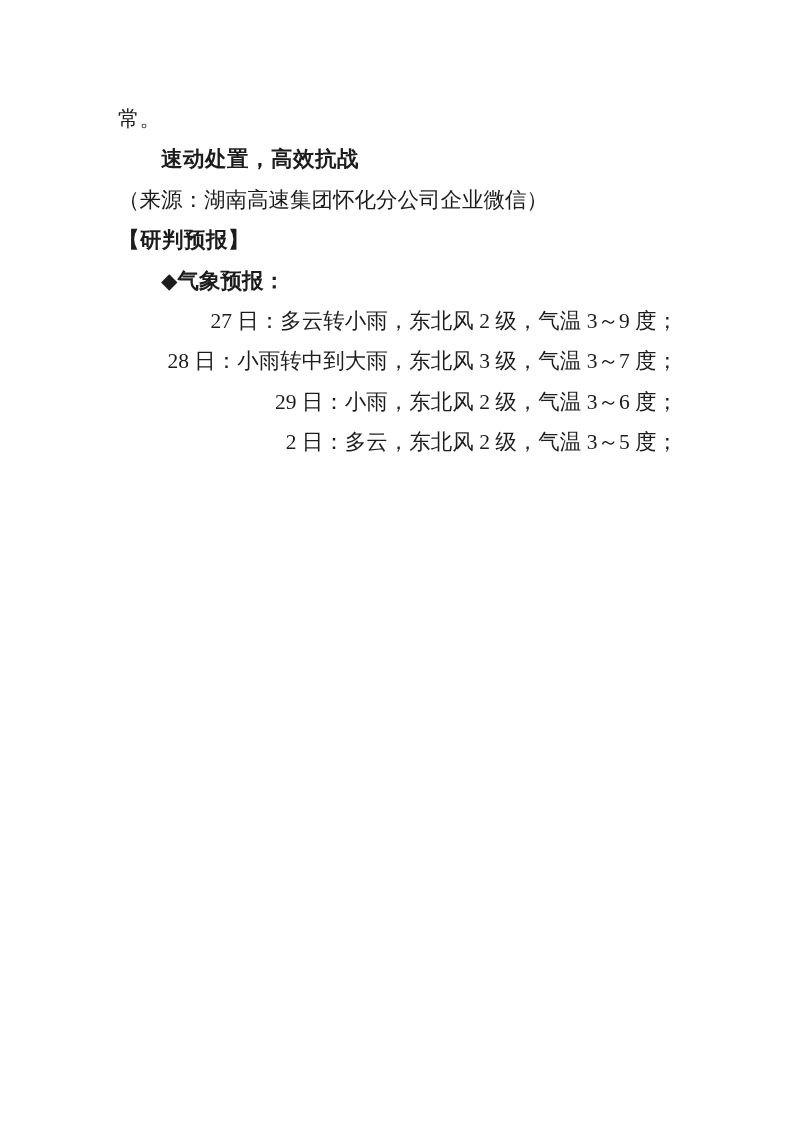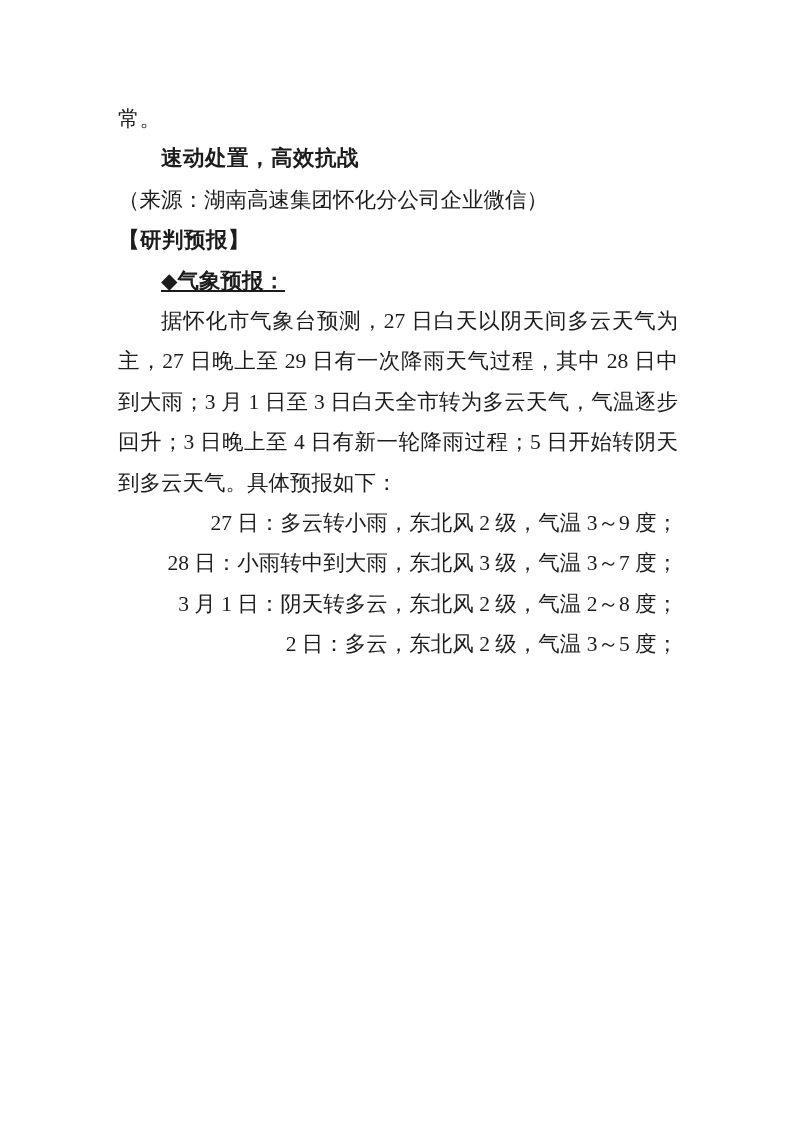--- a/index.html
+++ b/index.html
@@ -39,7 +39,7 @@
   .subtitle {
     font-weight: bold;
     text-indent: 2em;
-    font-family: Liberation Mono, monospace;
+    font-family: Liberation Sans, sans-serif;
     letter-spacing: 0.5px;
   }
   .source-line {

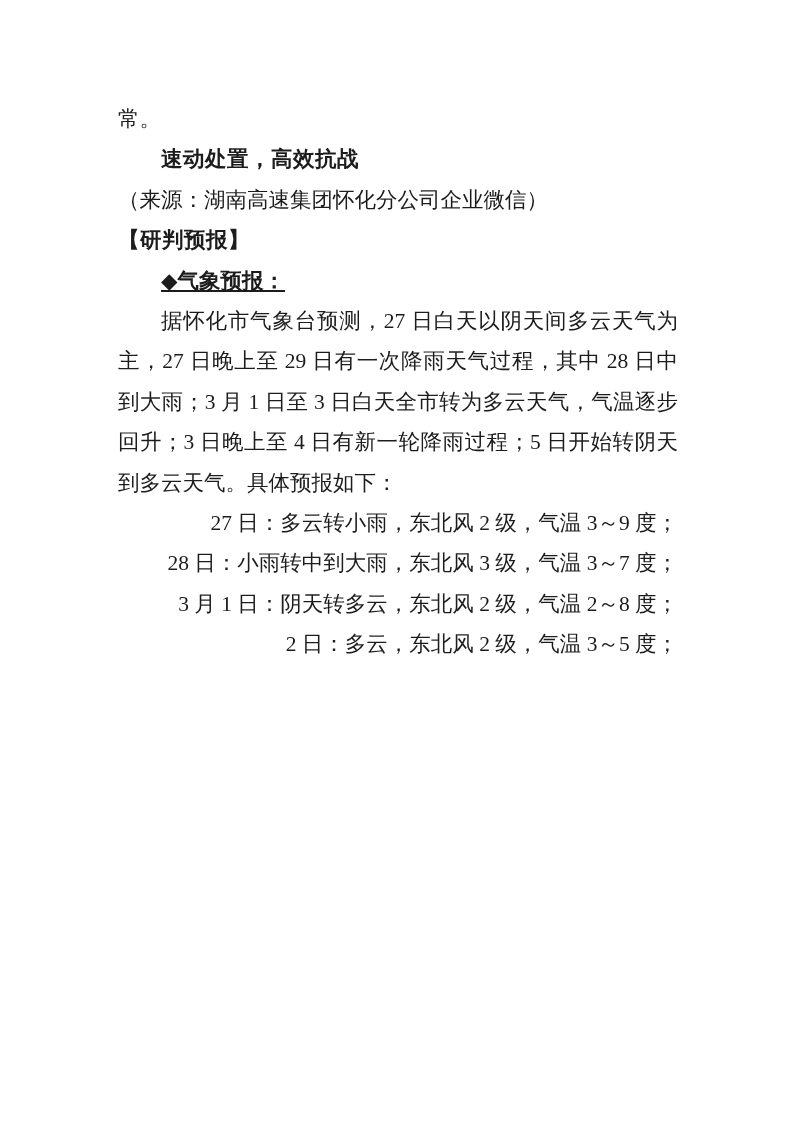--- a/index.html
+++ b/index.html
@@ -54,7 +54,6 @@
   .subsection-title {
     font-weight: bold;
     text-indent: 2em;
-    text-decoration: underline;
   }
   .forecast-item {
     text-indent: 2em;

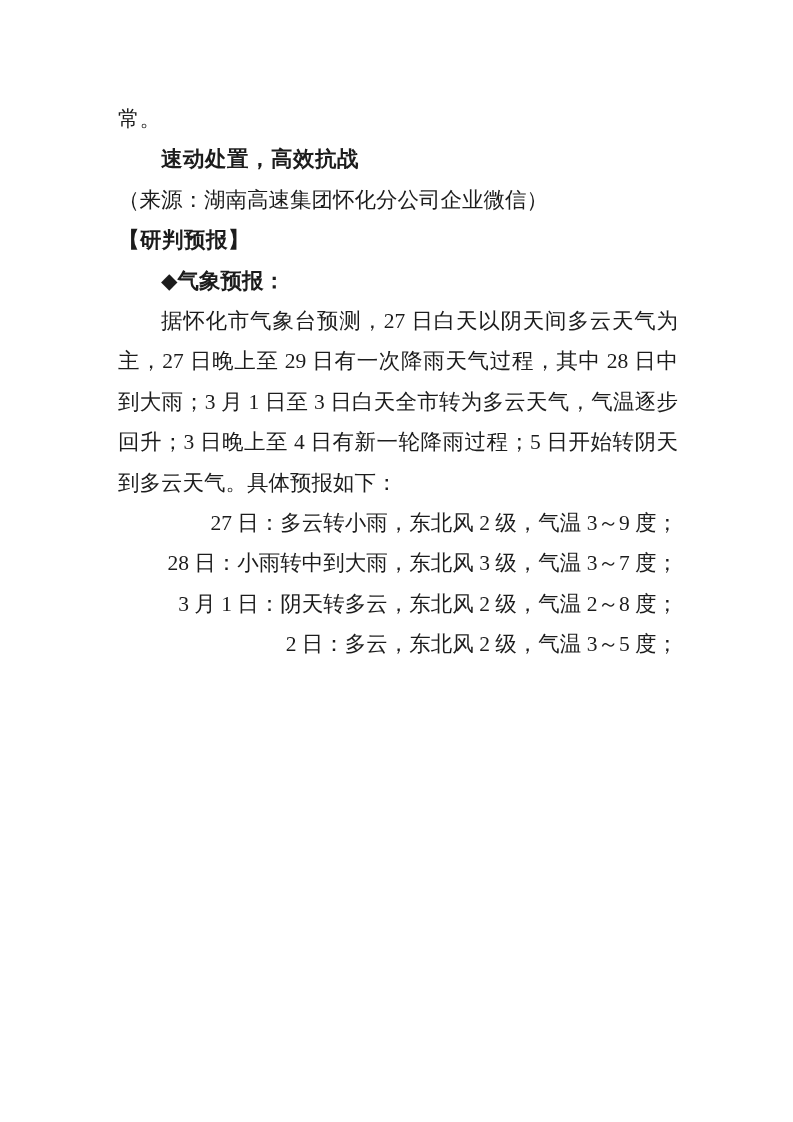--- a/index.html
+++ b/index.html
@@ -78,7 +78,6 @@
 
     <p class="subsection-title">◆气象预报：</p>
 
-    <p class="para">据怀化市气象台预测，27 日白天以阴天间多云天气为主，27 日晚上至 29 日有一次降雨天气过程，其中 28 日中到大雨；3 月 1 日至 3 日白天全市转为多云天气，气温逐步回升；3 日晚上至 4 日有新一轮降雨过程；5 日开始转阴天到多云天气。具体预报如下：</p>
 
     <p class="forecast-item">27 日：多云转小雨，东北风 2 级，气温 3～9 度；</p>
 

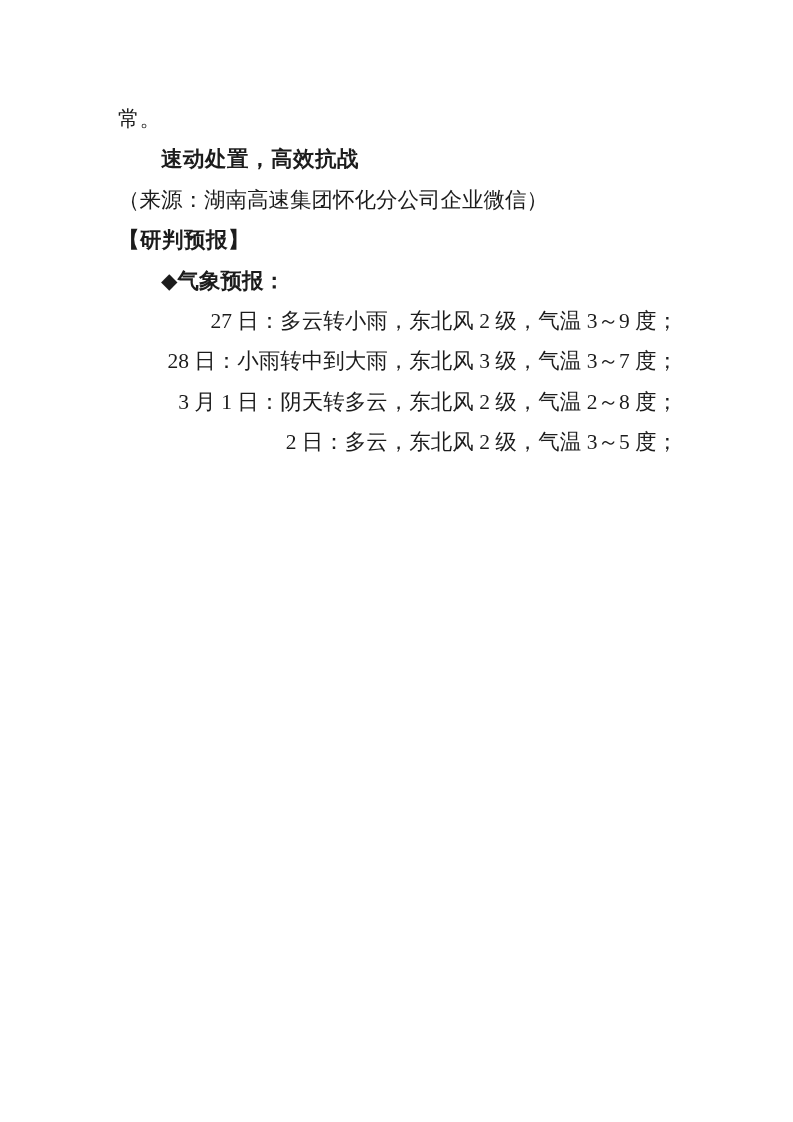--- a/index.html
+++ b/index.html
@@ -83,6 +83,7 @@
 
     <p class="forecast-item">28 日：小雨转中到大雨，东北风 3 级，气温 3～7 度；</p>
 
+    <p class="forecast-item">29 日：小雨，东北风 2 级，气温 3～6 度；</p>
 
     <p class="forecast-item">3 月 1 日：阴天转多云，东北风 2 级，气温 2～8 度；</p>
 

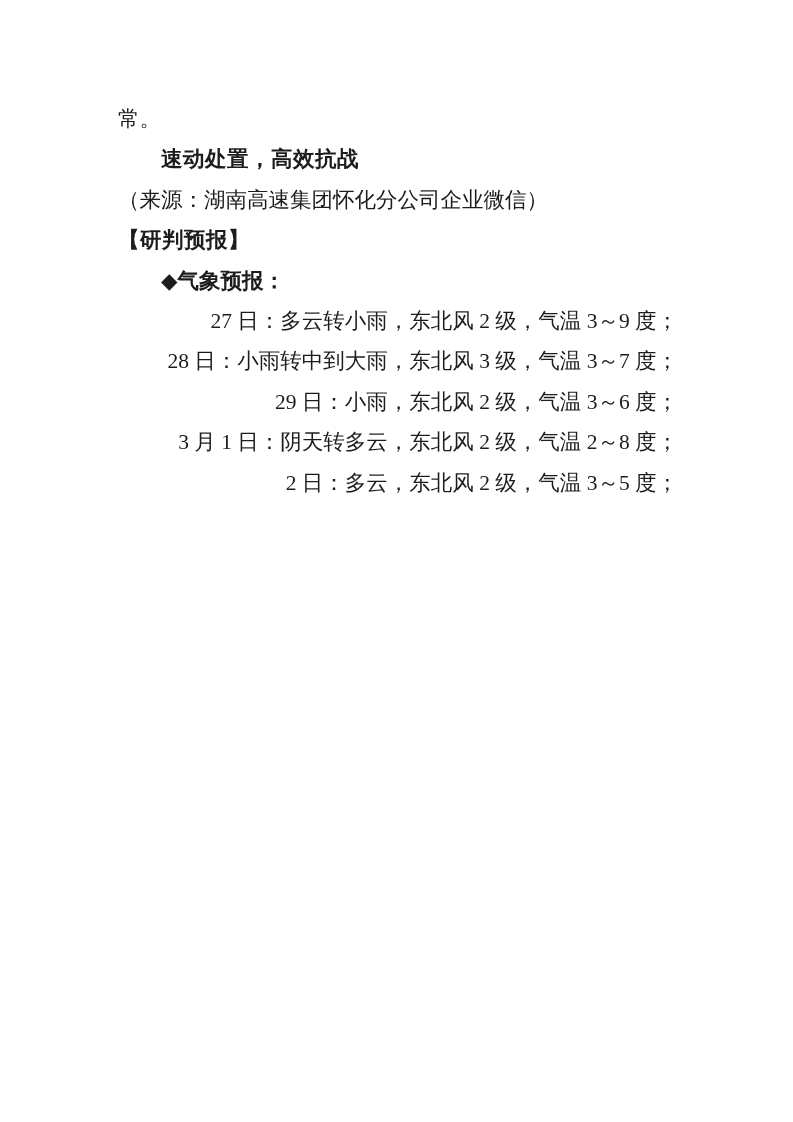--- a/index.html
+++ b/index.html
@@ -85,7 +85,6 @@
 
     <p class="forecast-item">29 日：小雨，东北风 2 级，气温 3～6 度；</p>
 
-    <p class="forecast-item">3 月 1 日：阴天转多云，东北风 2 级，气温 2～8 度；</p>
 
     <p class="forecast-item">2 日：多云，东北风 2 级，气温 3～5 度；</p>
 

